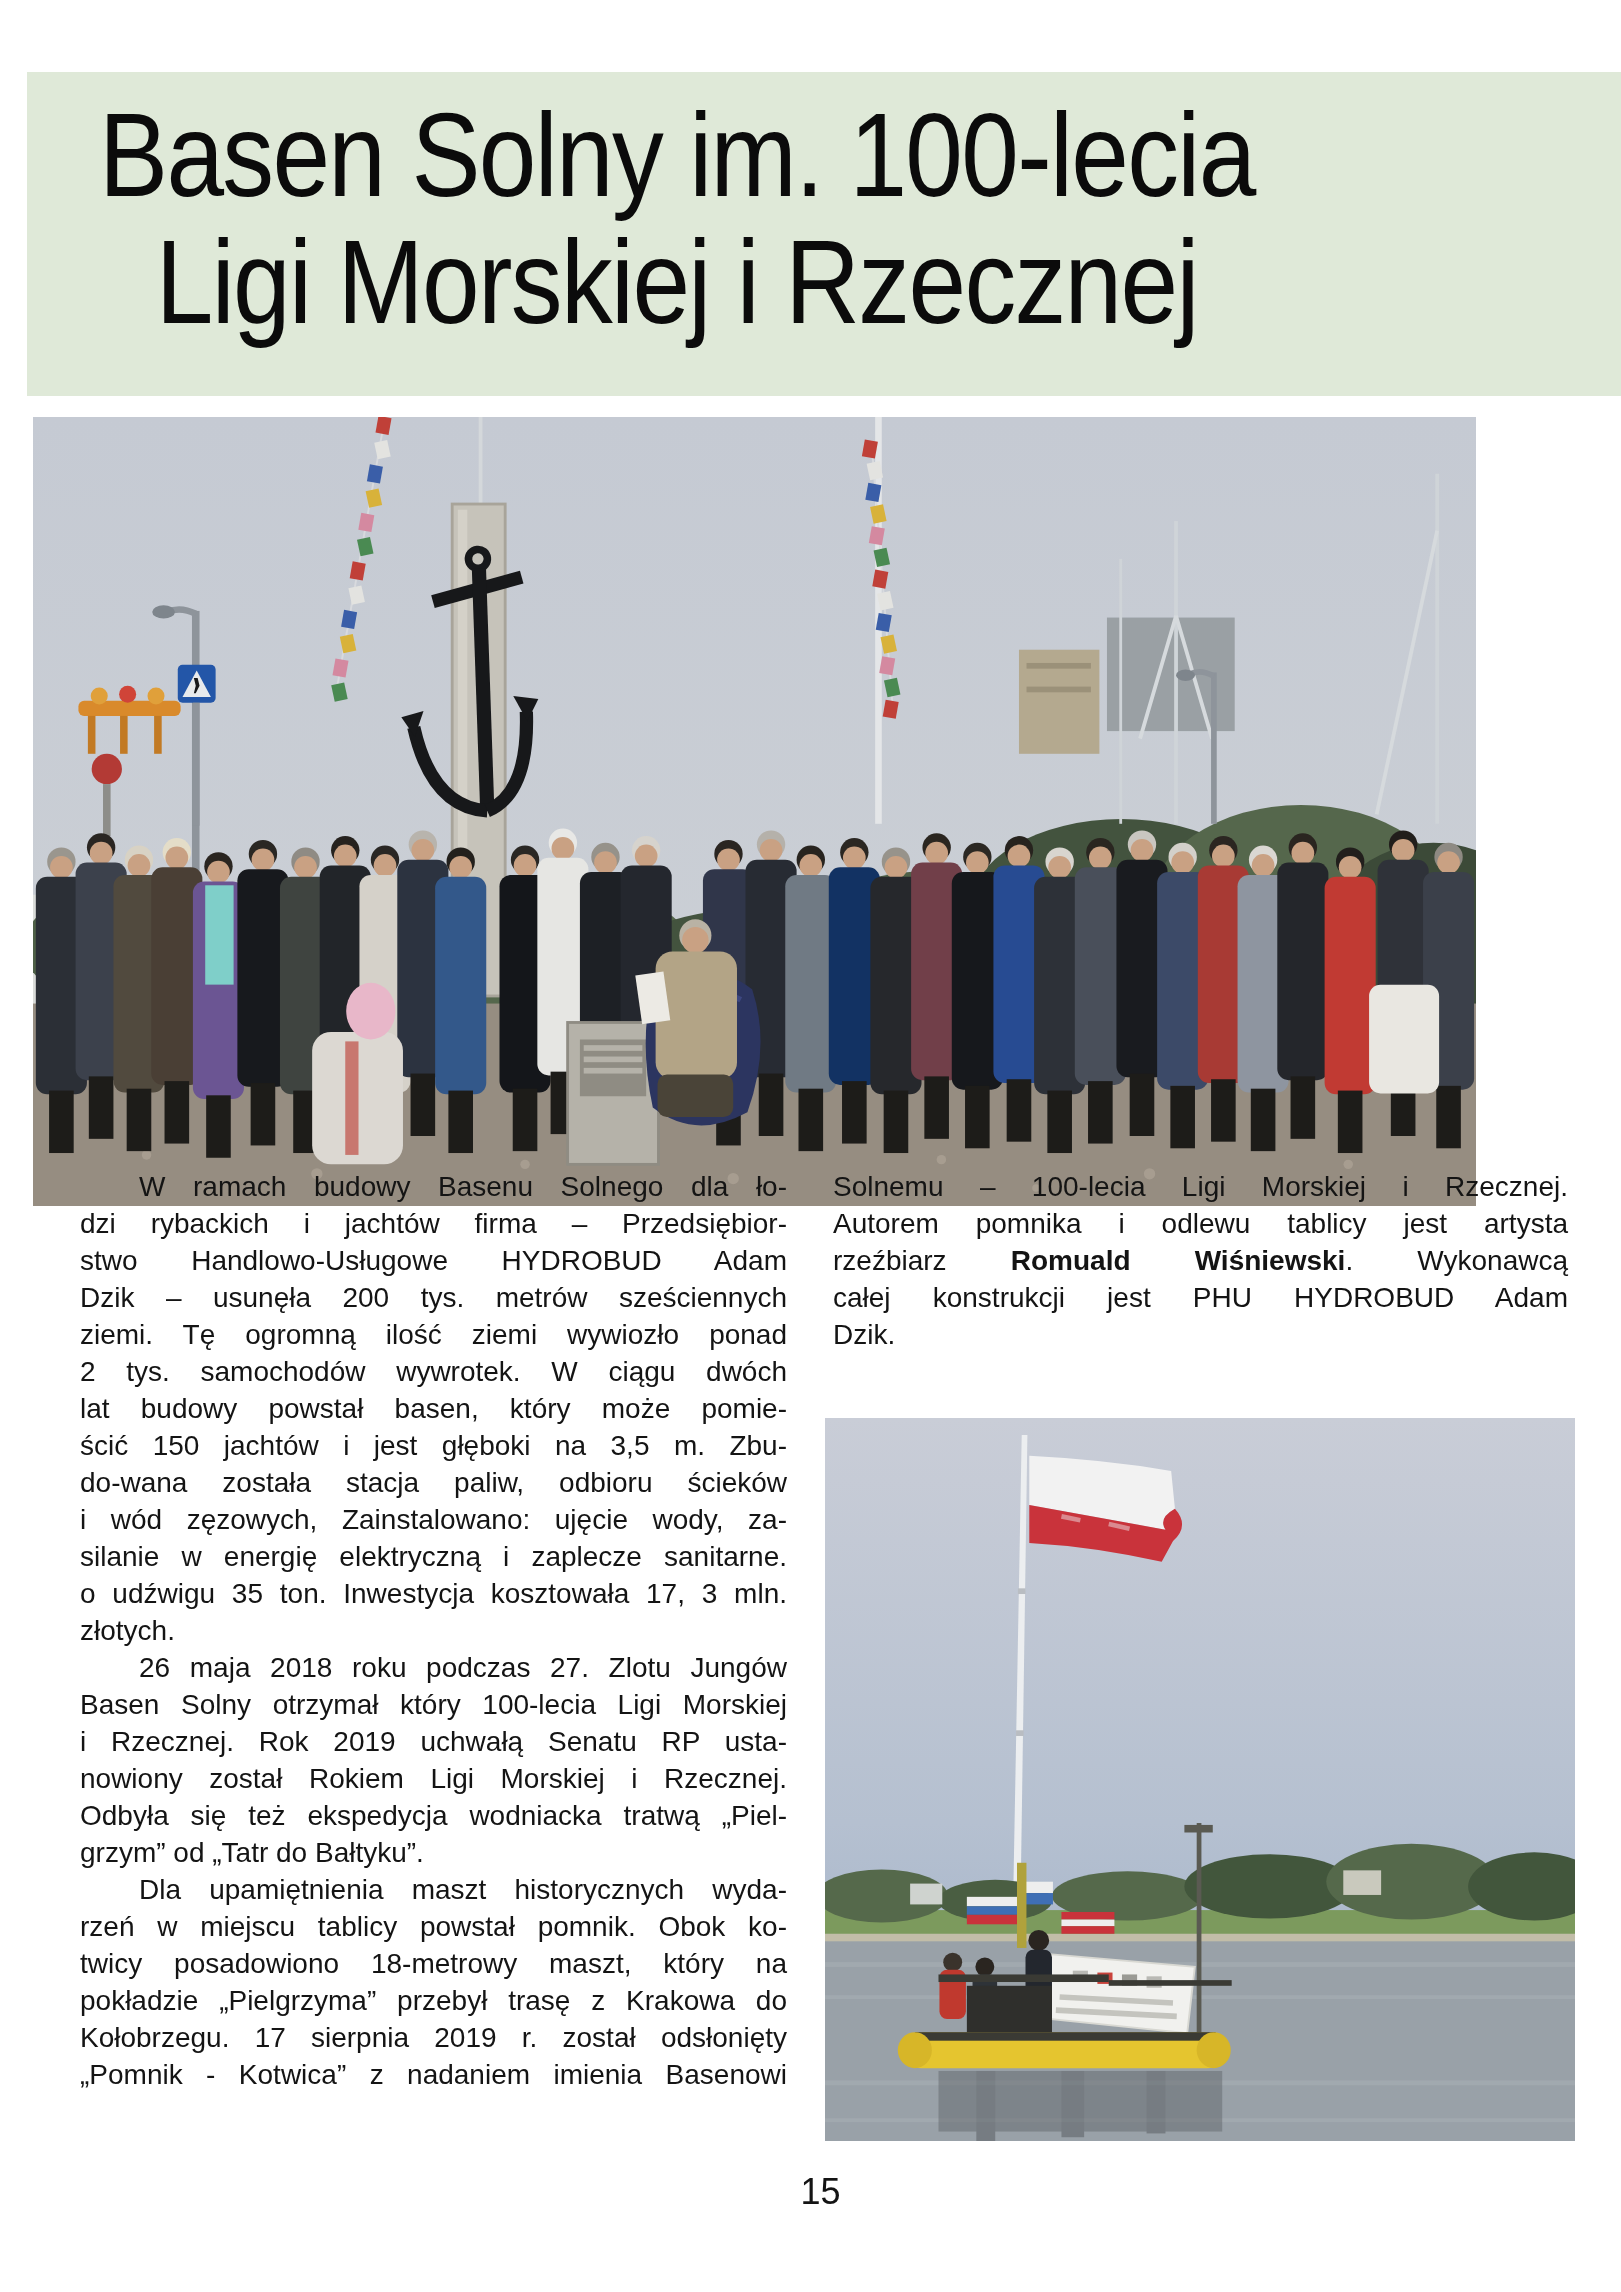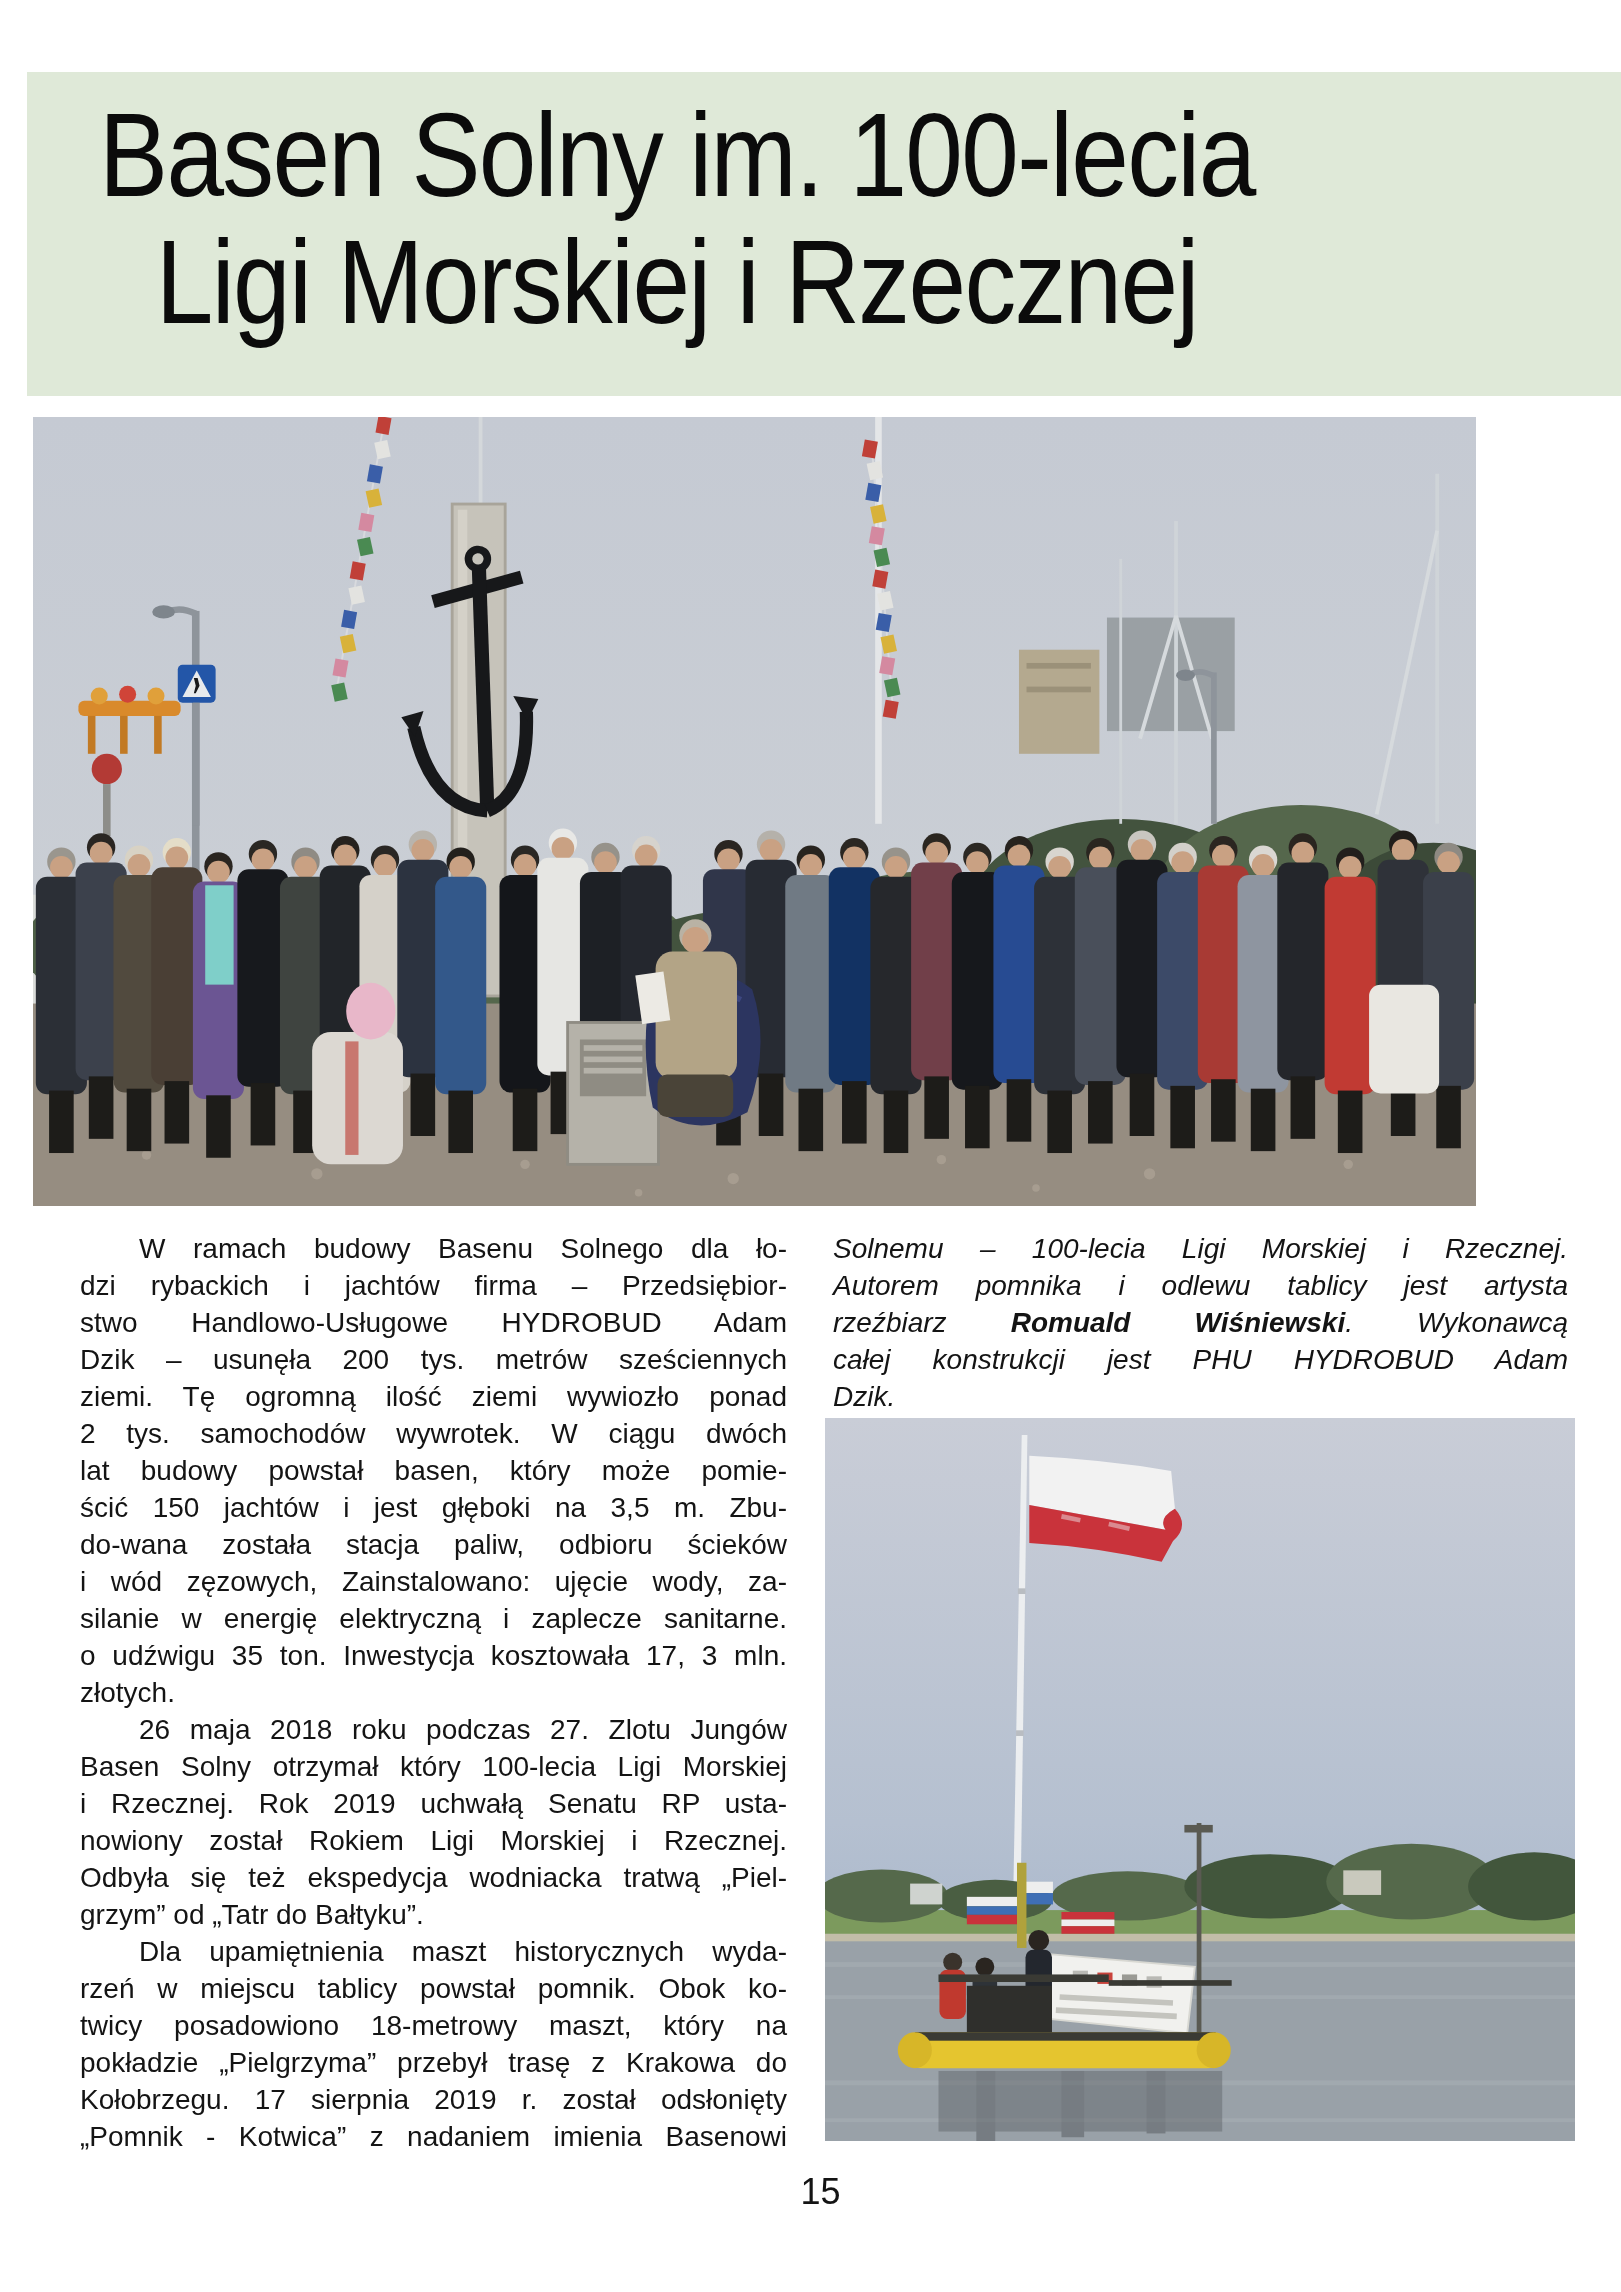--- a/index.html
+++ b/index.html
@@ -17,7 +17,7 @@
   figure svg{display:block;width:100%;height:100%;}
 
   
-  .col{position:absolute;top:1230px;font-size:28px;line-height:37px;color:#141414;}
+  .col{position:absolute;top:1168px;font-size:28px;line-height:37px;color:#141414;}
   #left-col{left:80px;width:707px;}
   #right-col{left:833px;width:735px;font-style:italic;}
   .line{text-align:justify;text-align-last:justify;}

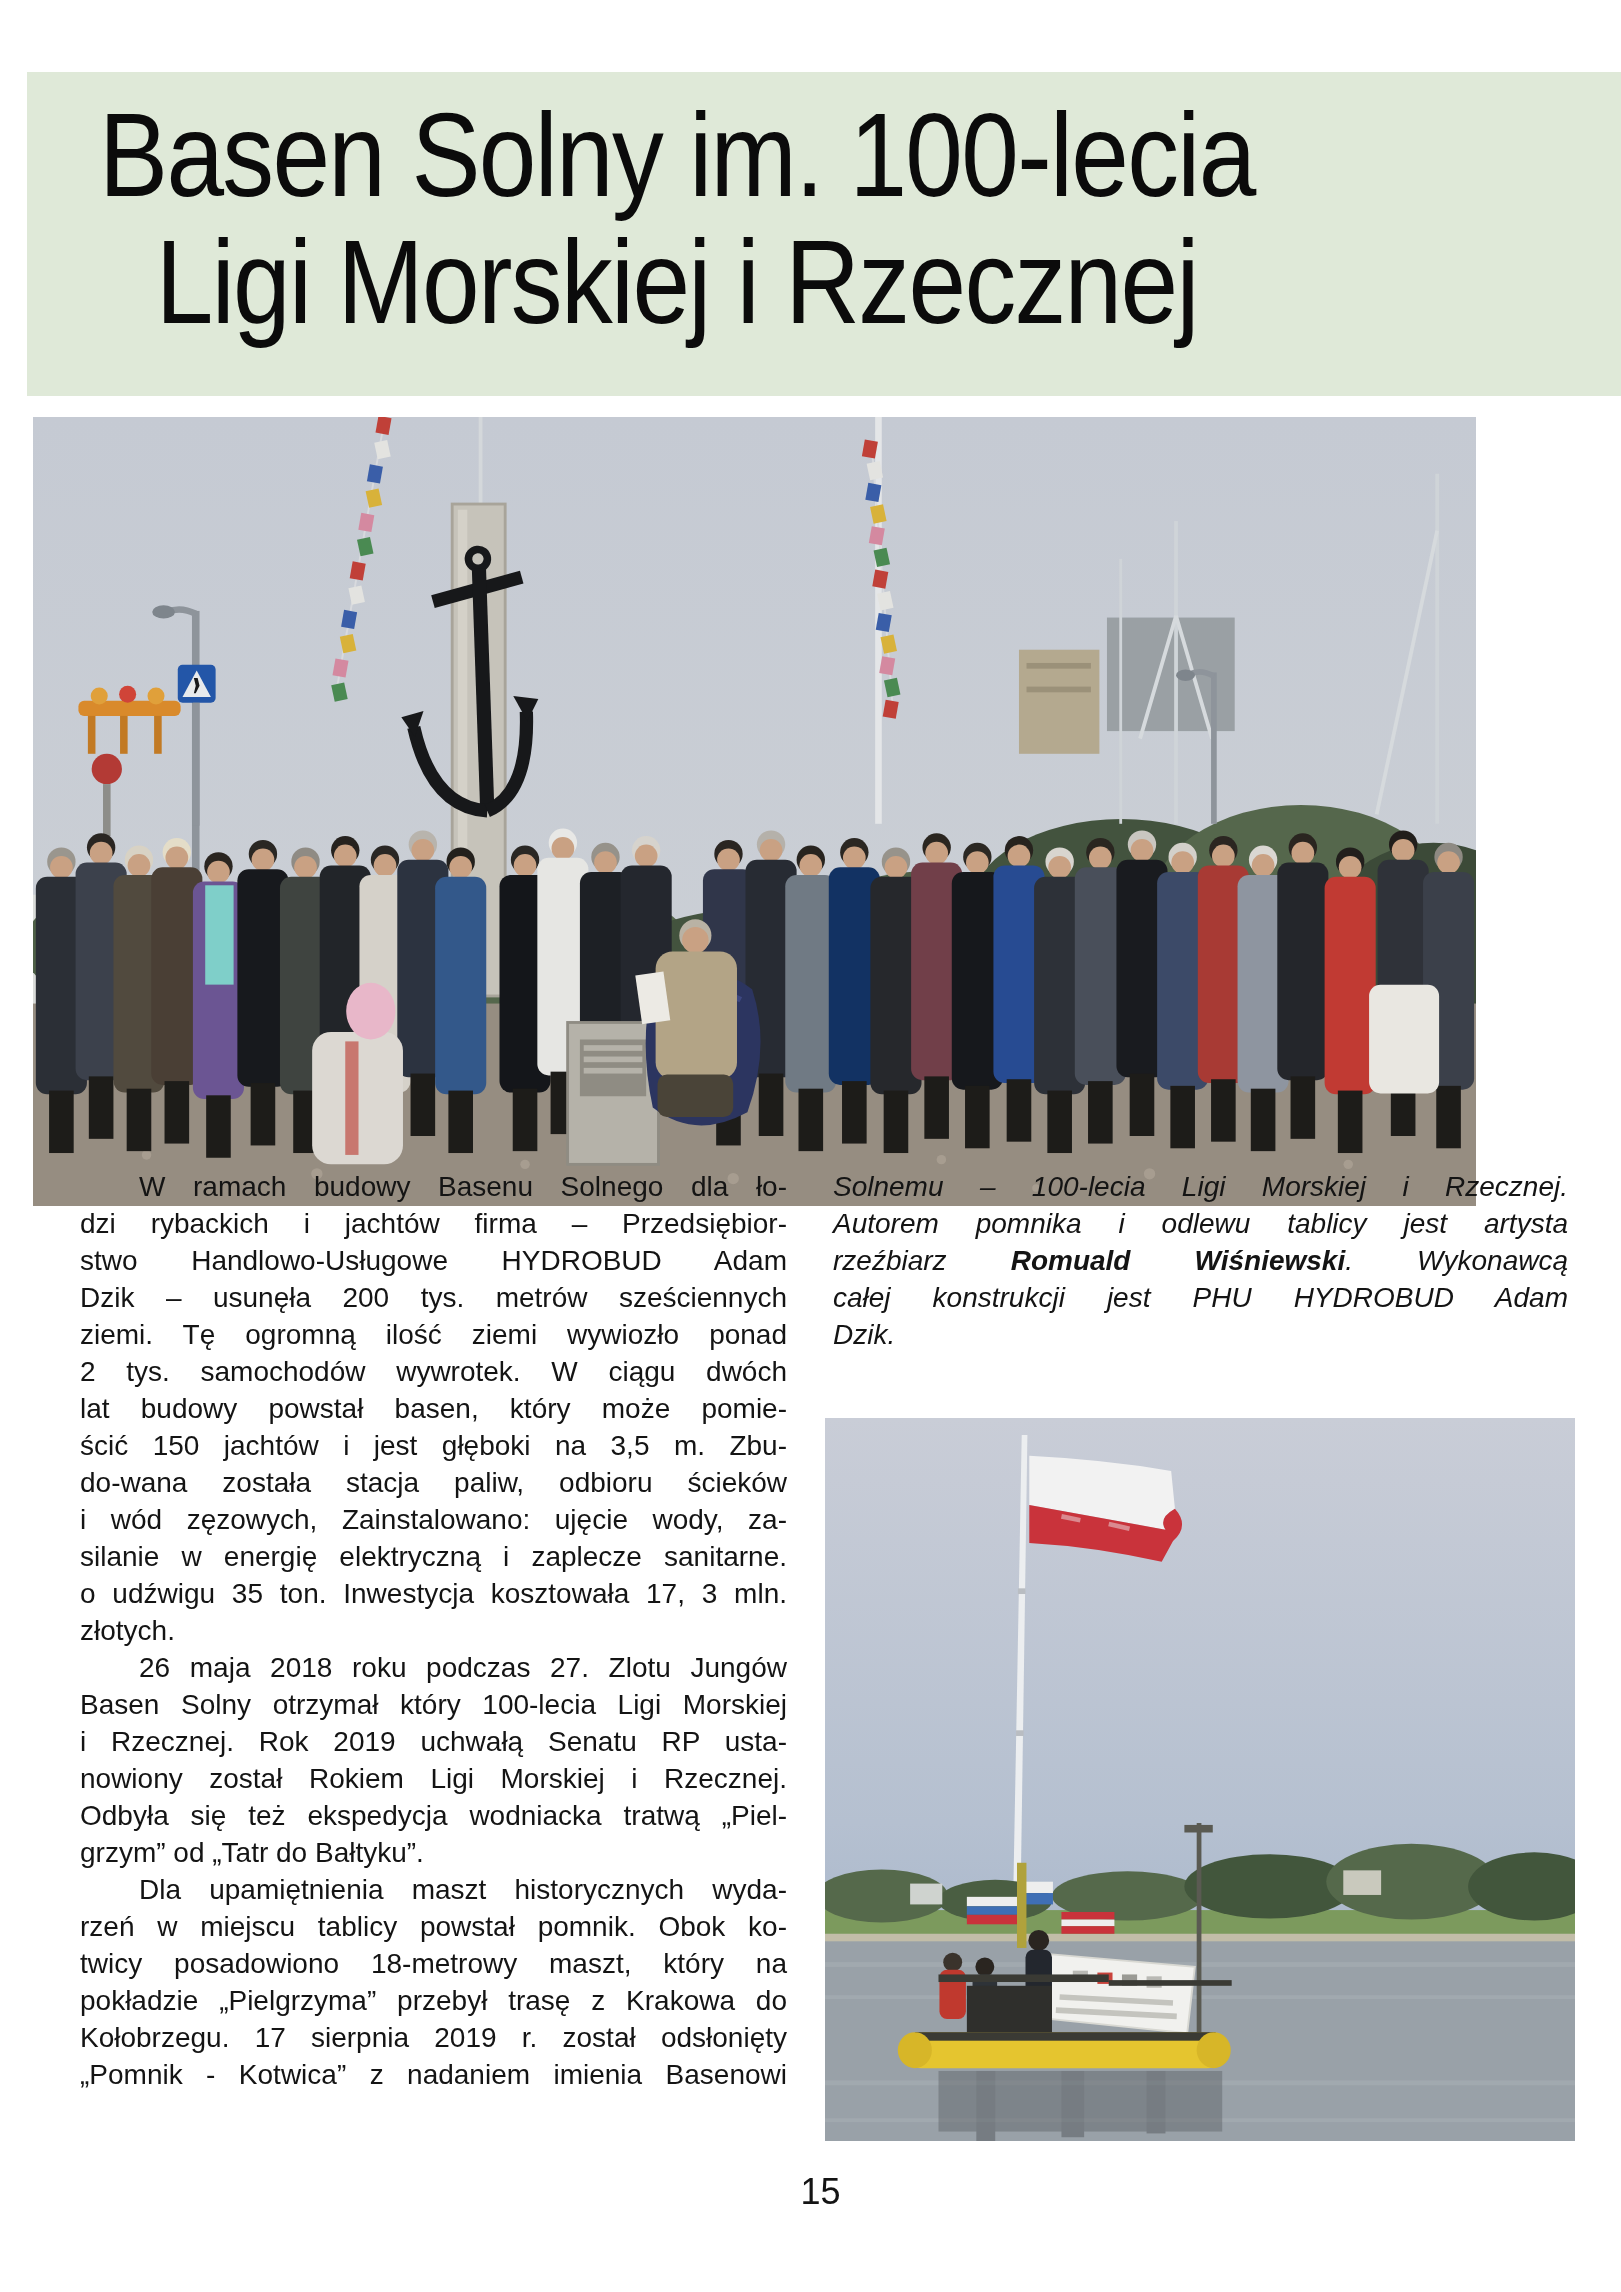--- a/index.html
+++ b/index.html
@@ -19,7 +19,7 @@
   
   .col{position:absolute;top:1168px;font-size:28px;line-height:37px;color:#141414;}
   #left-col{left:80px;width:707px;}
-  #right-col{left:833px;width:735px;font-style:italic;}
+  #right-col{left:833px;width:735px;}
   .line{text-align:justify;text-align-last:justify;}
   .line.end{text-align-last:left;}
   .para.indent .line:first-child{text-indent:59px;}

